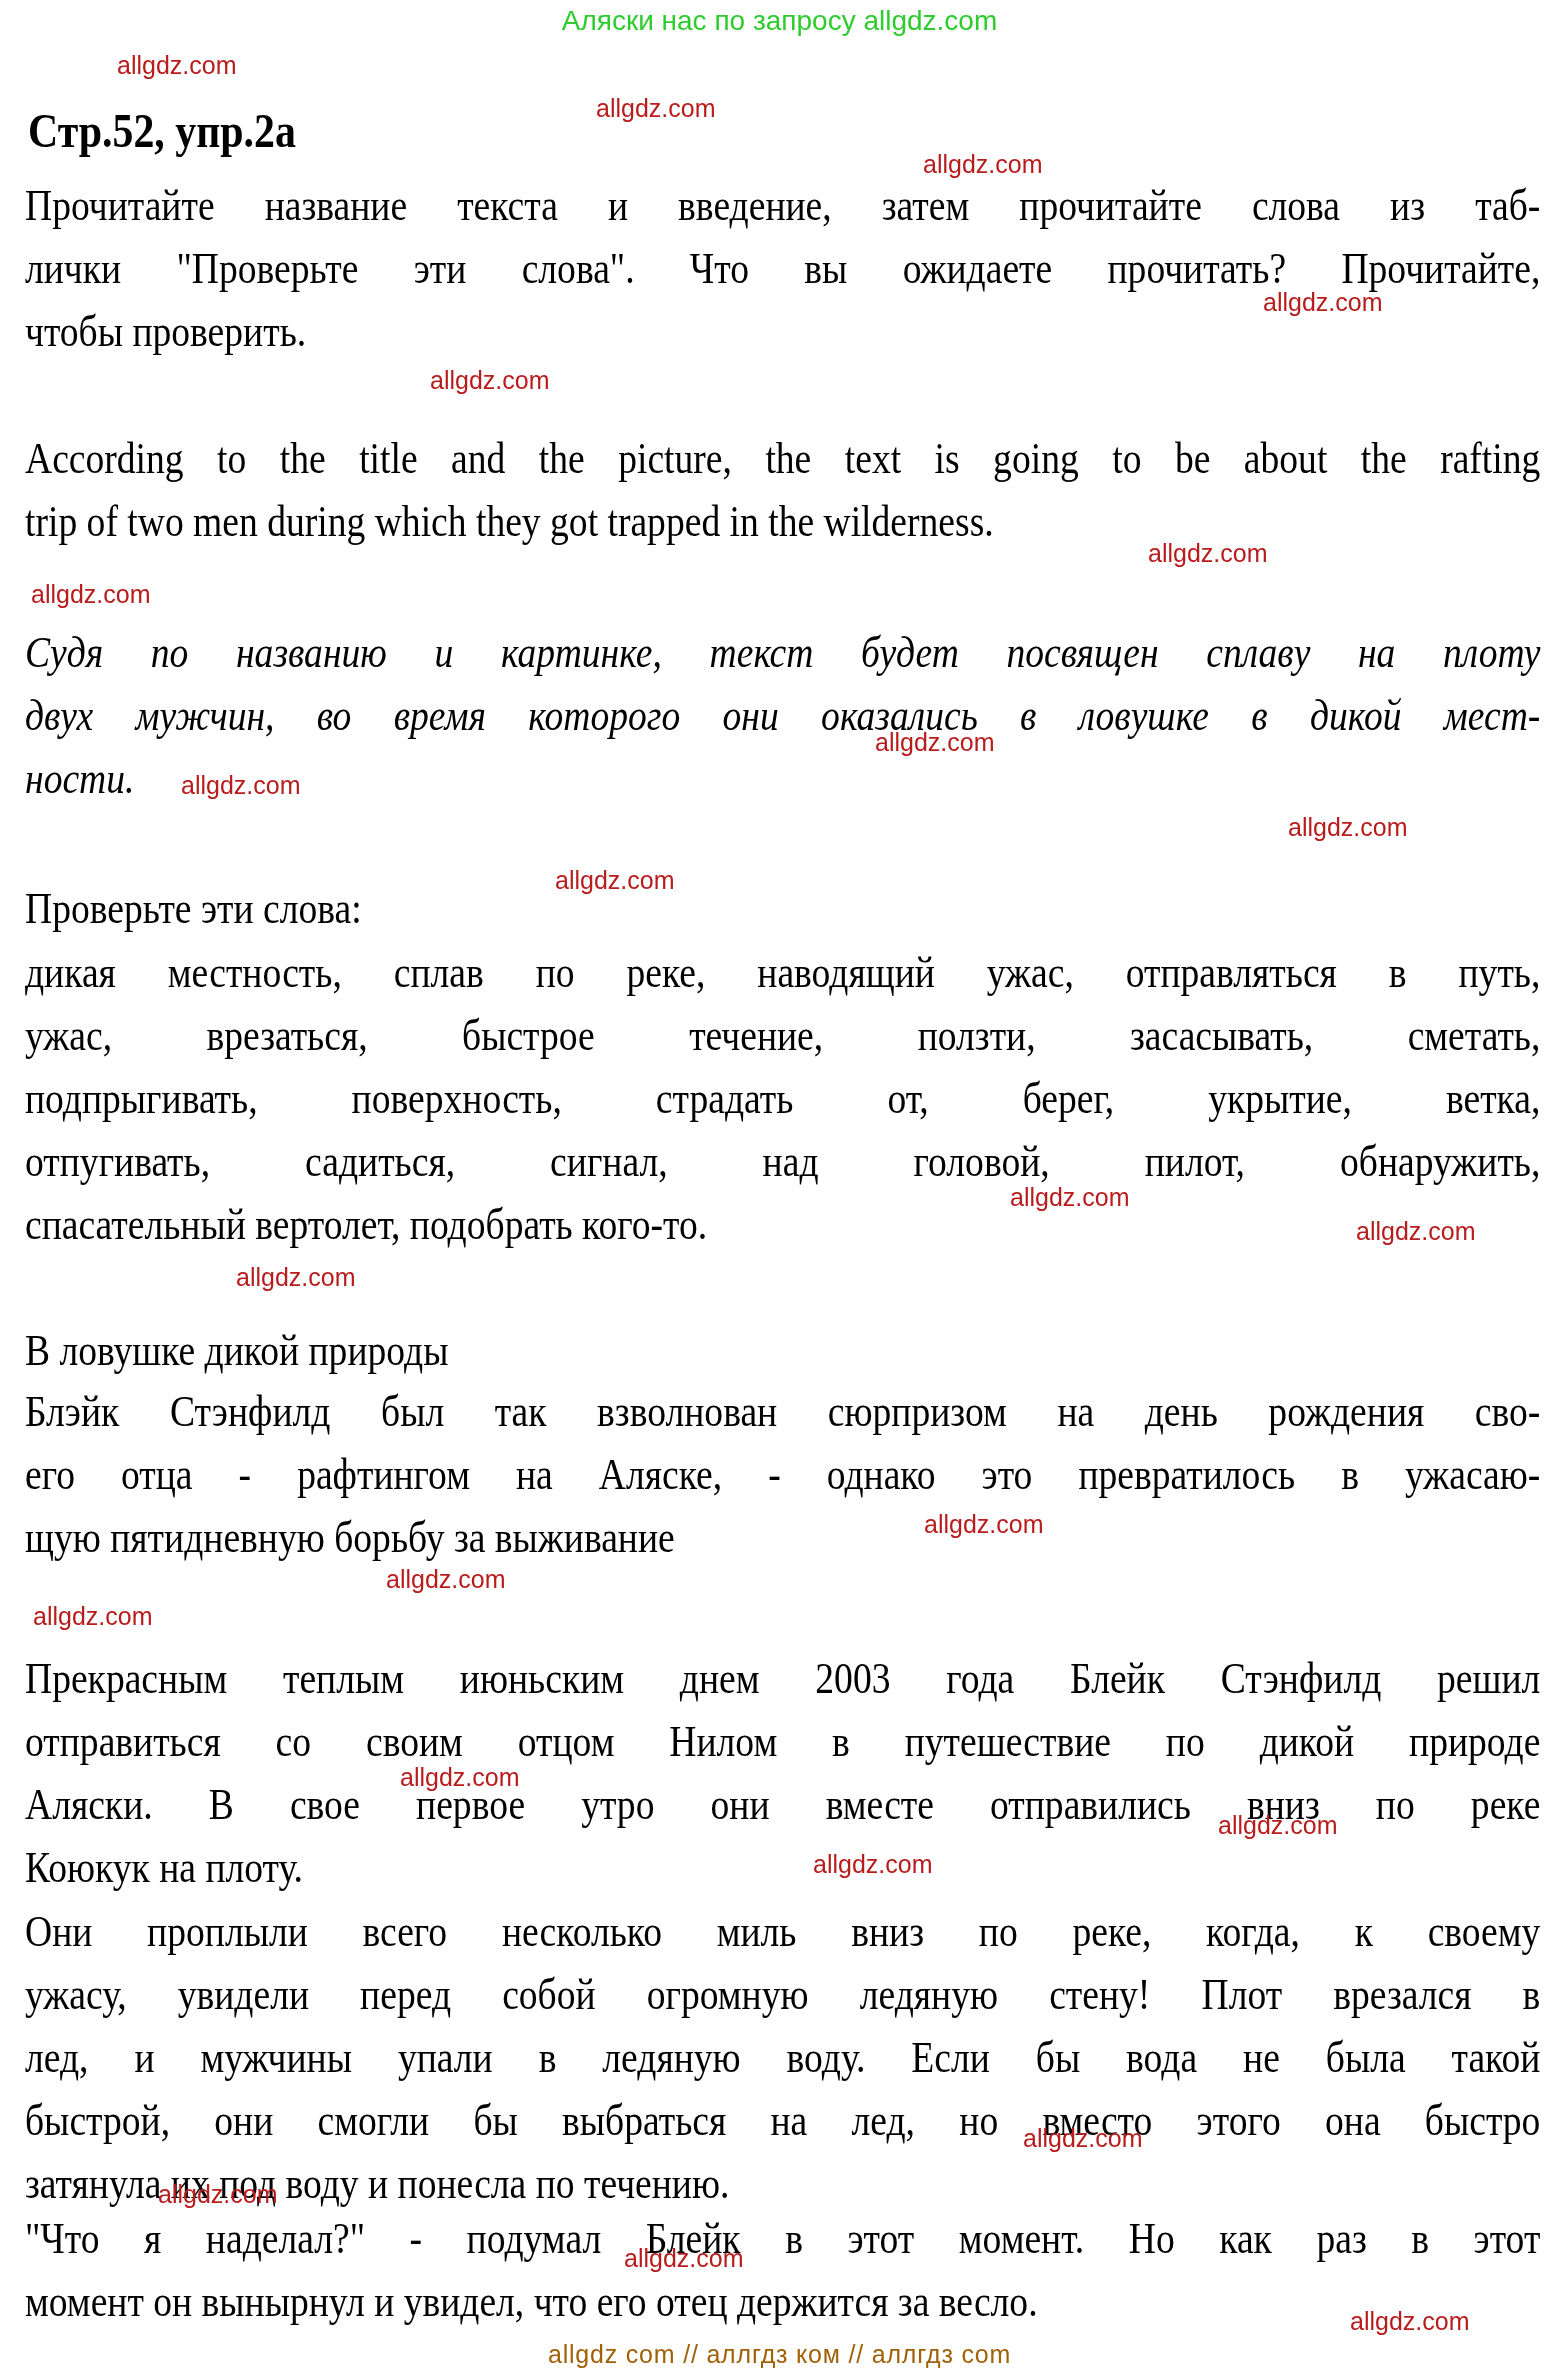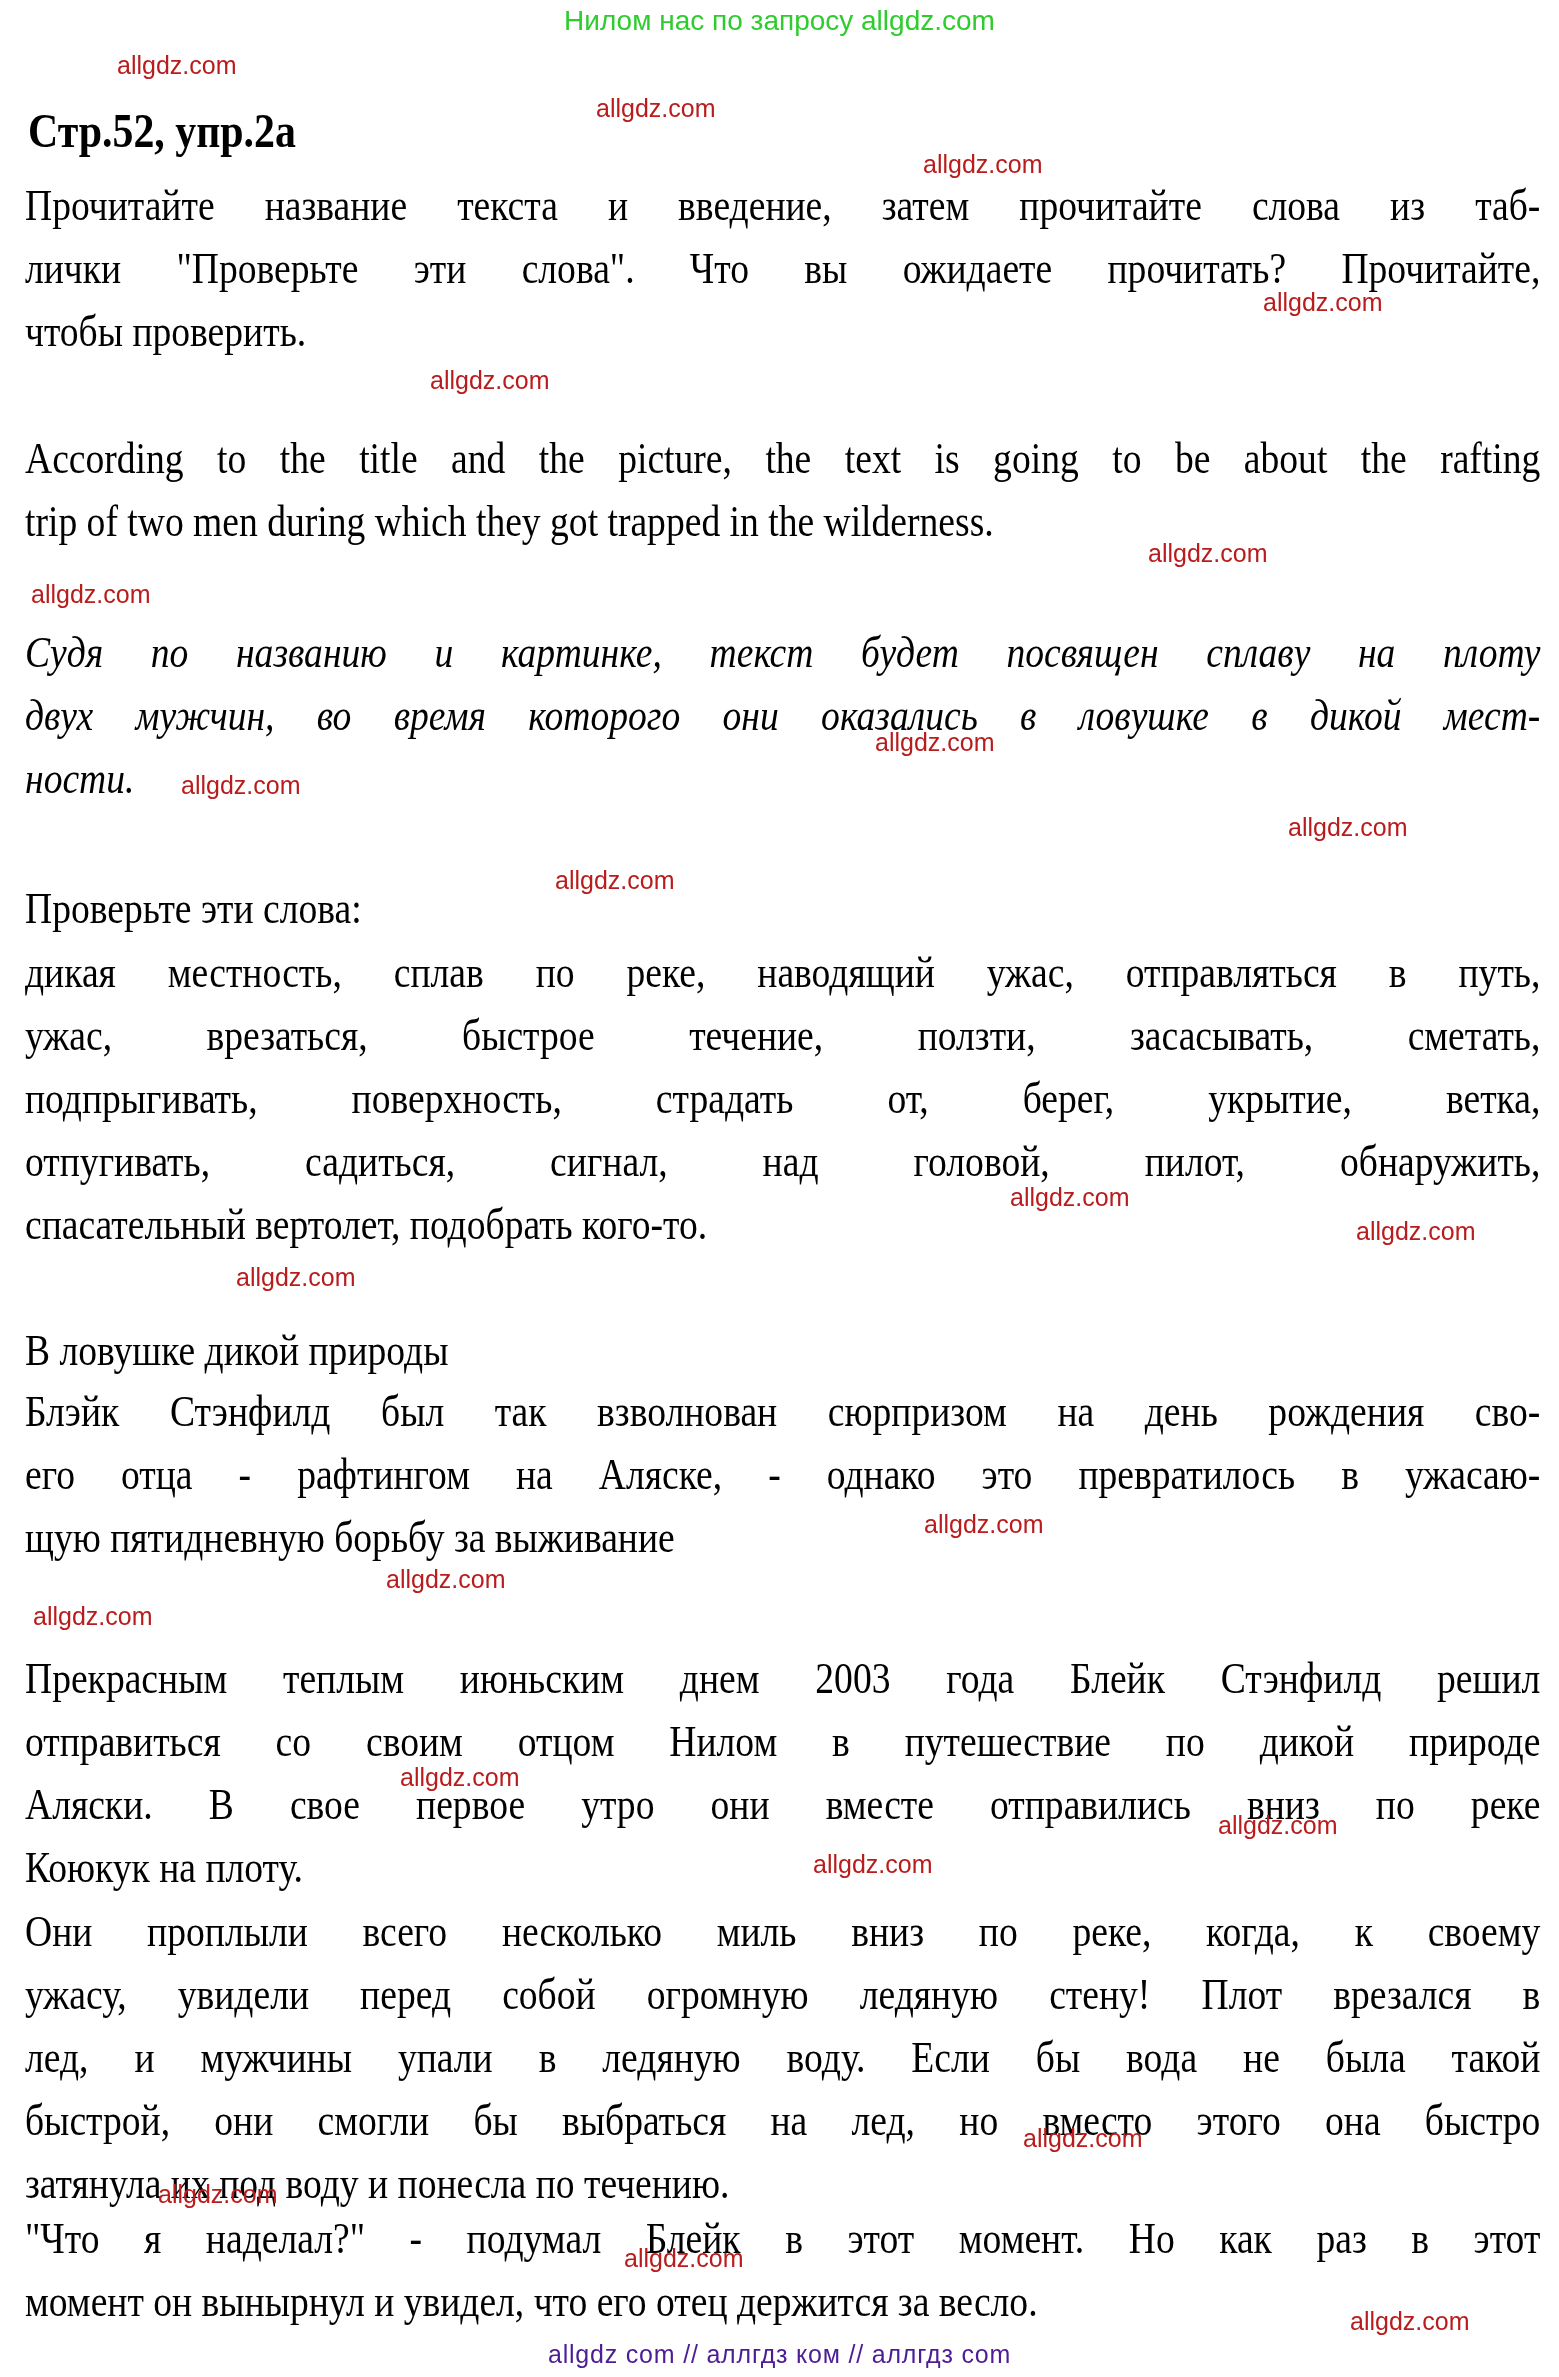--- a/index.html
+++ b/index.html
@@ -63,7 +63,7 @@
 
 <div class="page">
 
-  <div class="banner" style="color: rgb(46, 204, 46);">Нилом нас по запросу allgdz.com</div>
+  <div class="banner" style="color: rgb(46, 204, 46);">Аляски нас по запросу allgdz.com</div>
 
   <div class="title-block">Стр.52, упр.2а</div>
 

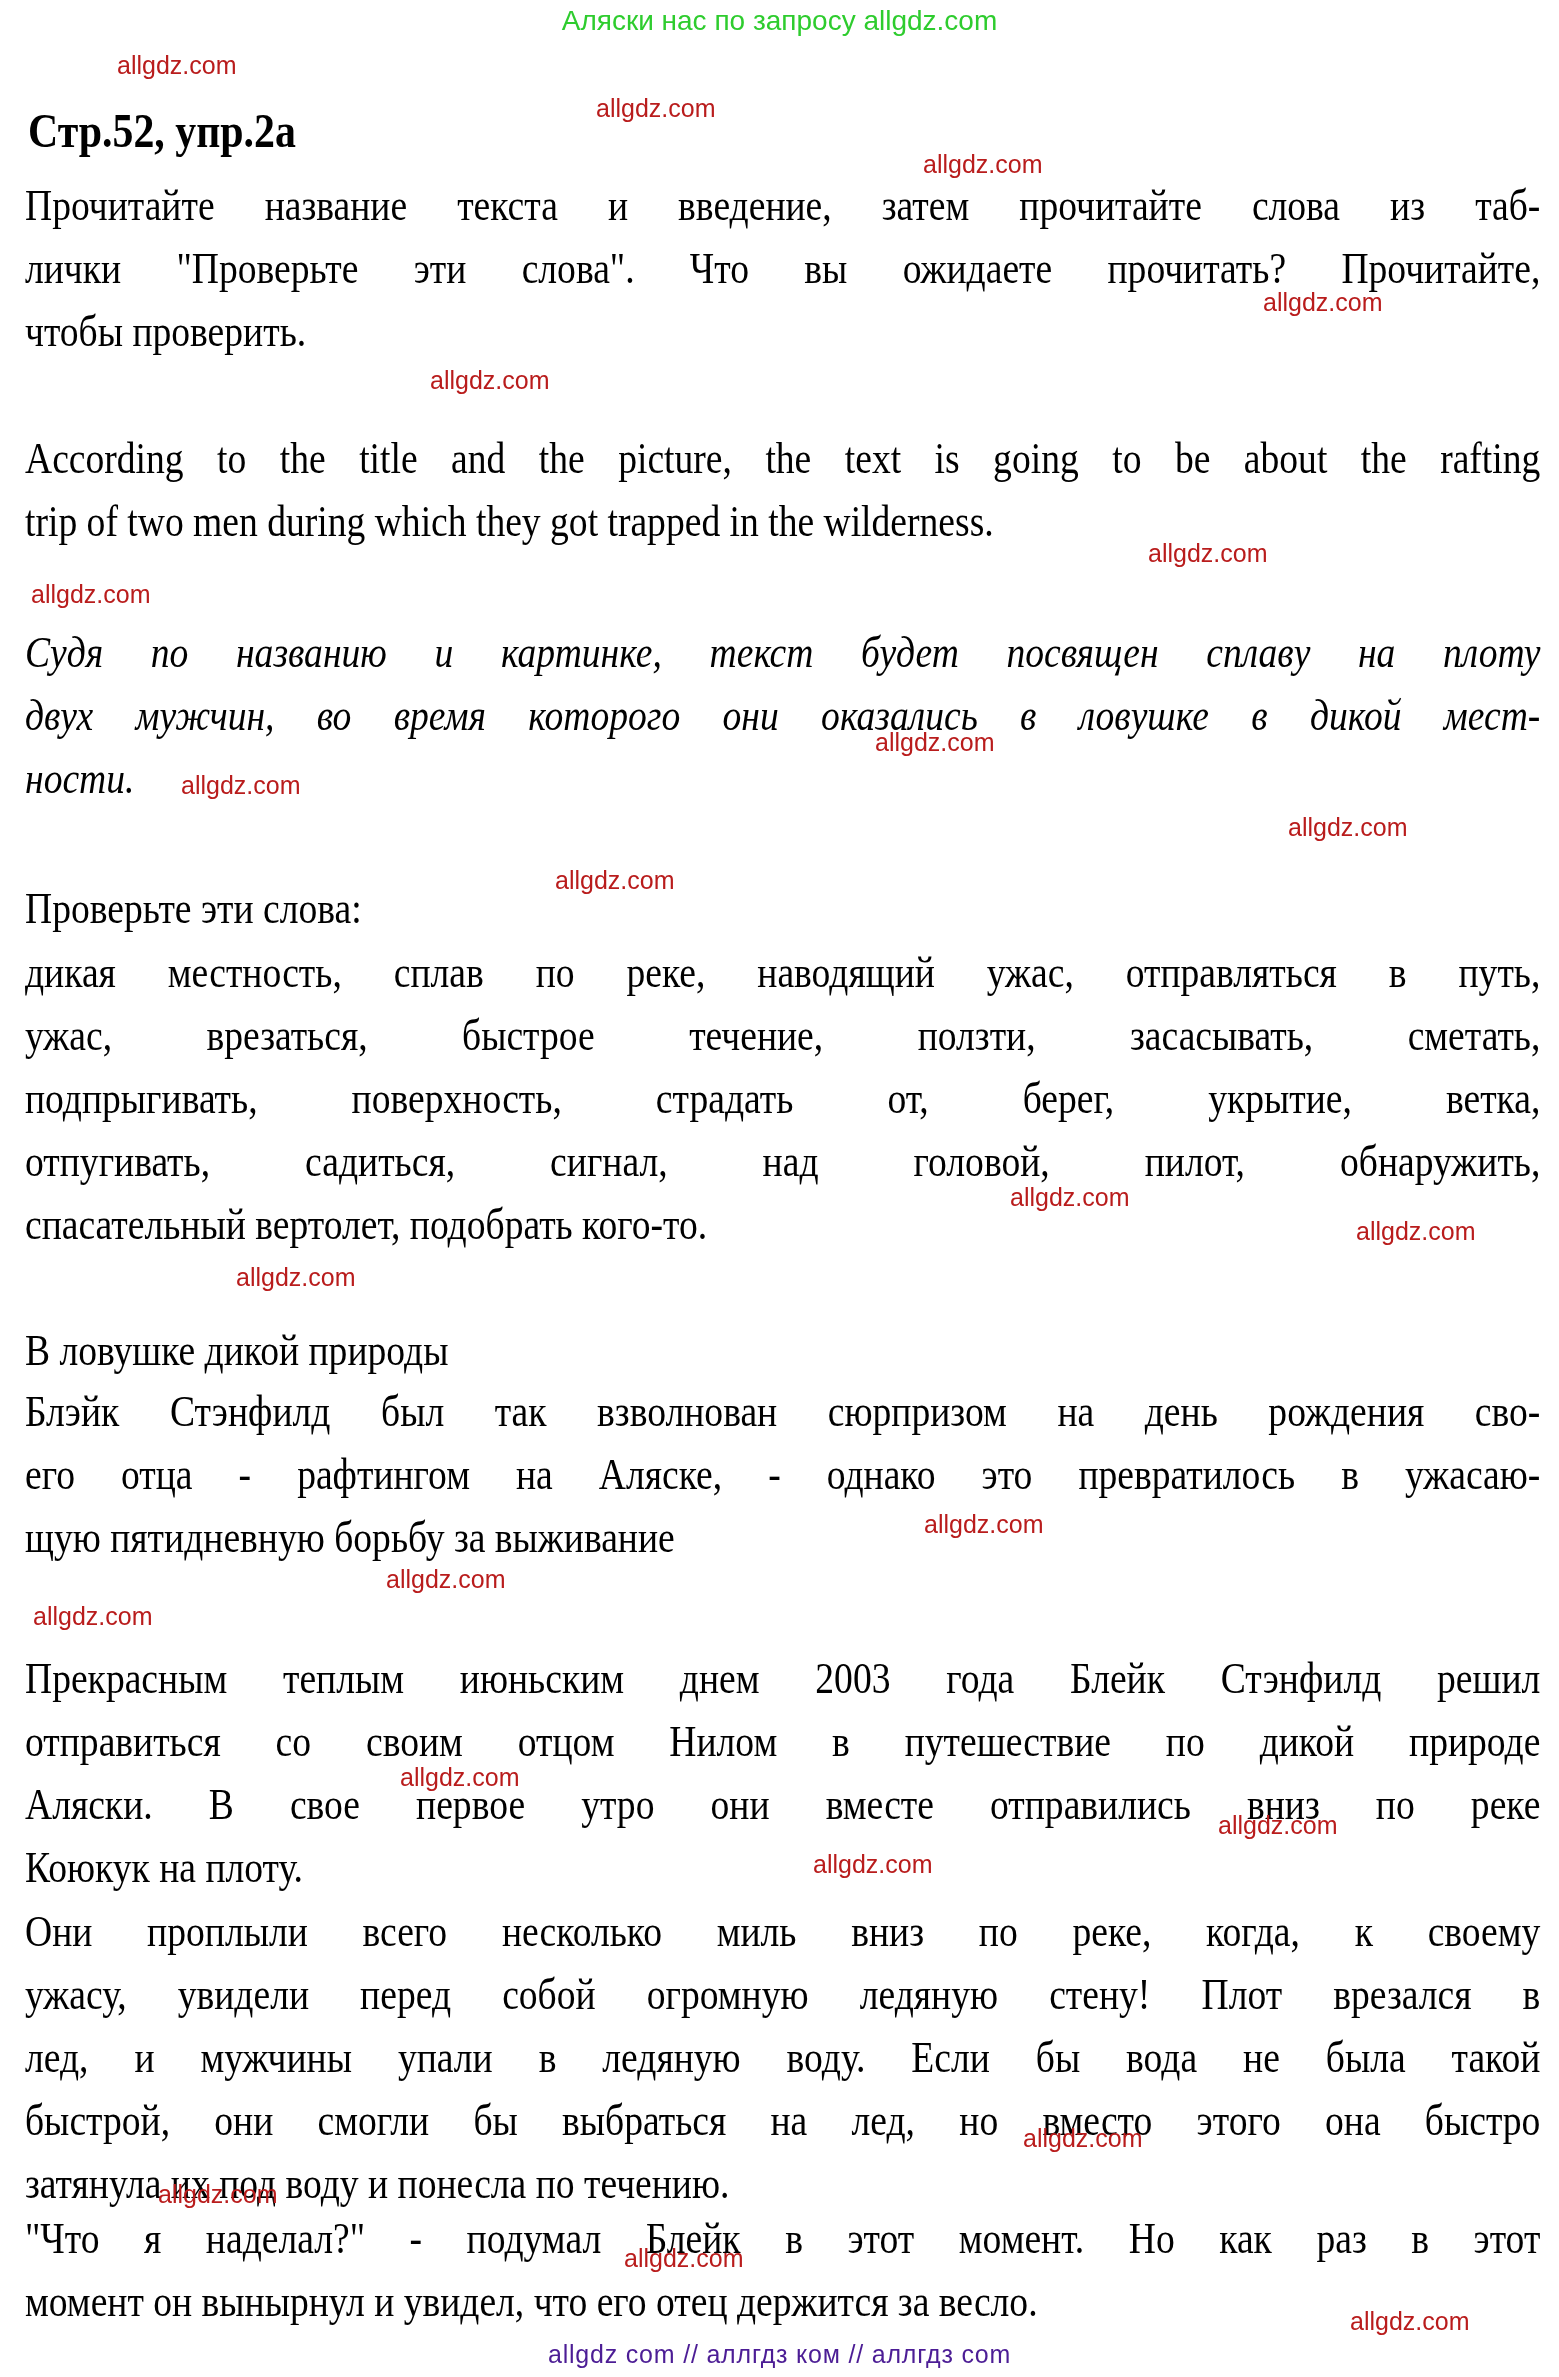--- a/index.html
+++ b/index.html
@@ -146,7 +146,7 @@
       <span class="wm" style="left: 1350px; top: 2307px;">allgdz.com</span>
     </div>
 
-  <div class="footer" style="color: #4c1d95;">allgdz com  //  аллгдз ком  //  аллгдз com</div>
+  <div class="footer" style="color: #a16207;">allgdz com  //  аллгдз ком  //  аллгдз com</div>
 
 </div>
 

